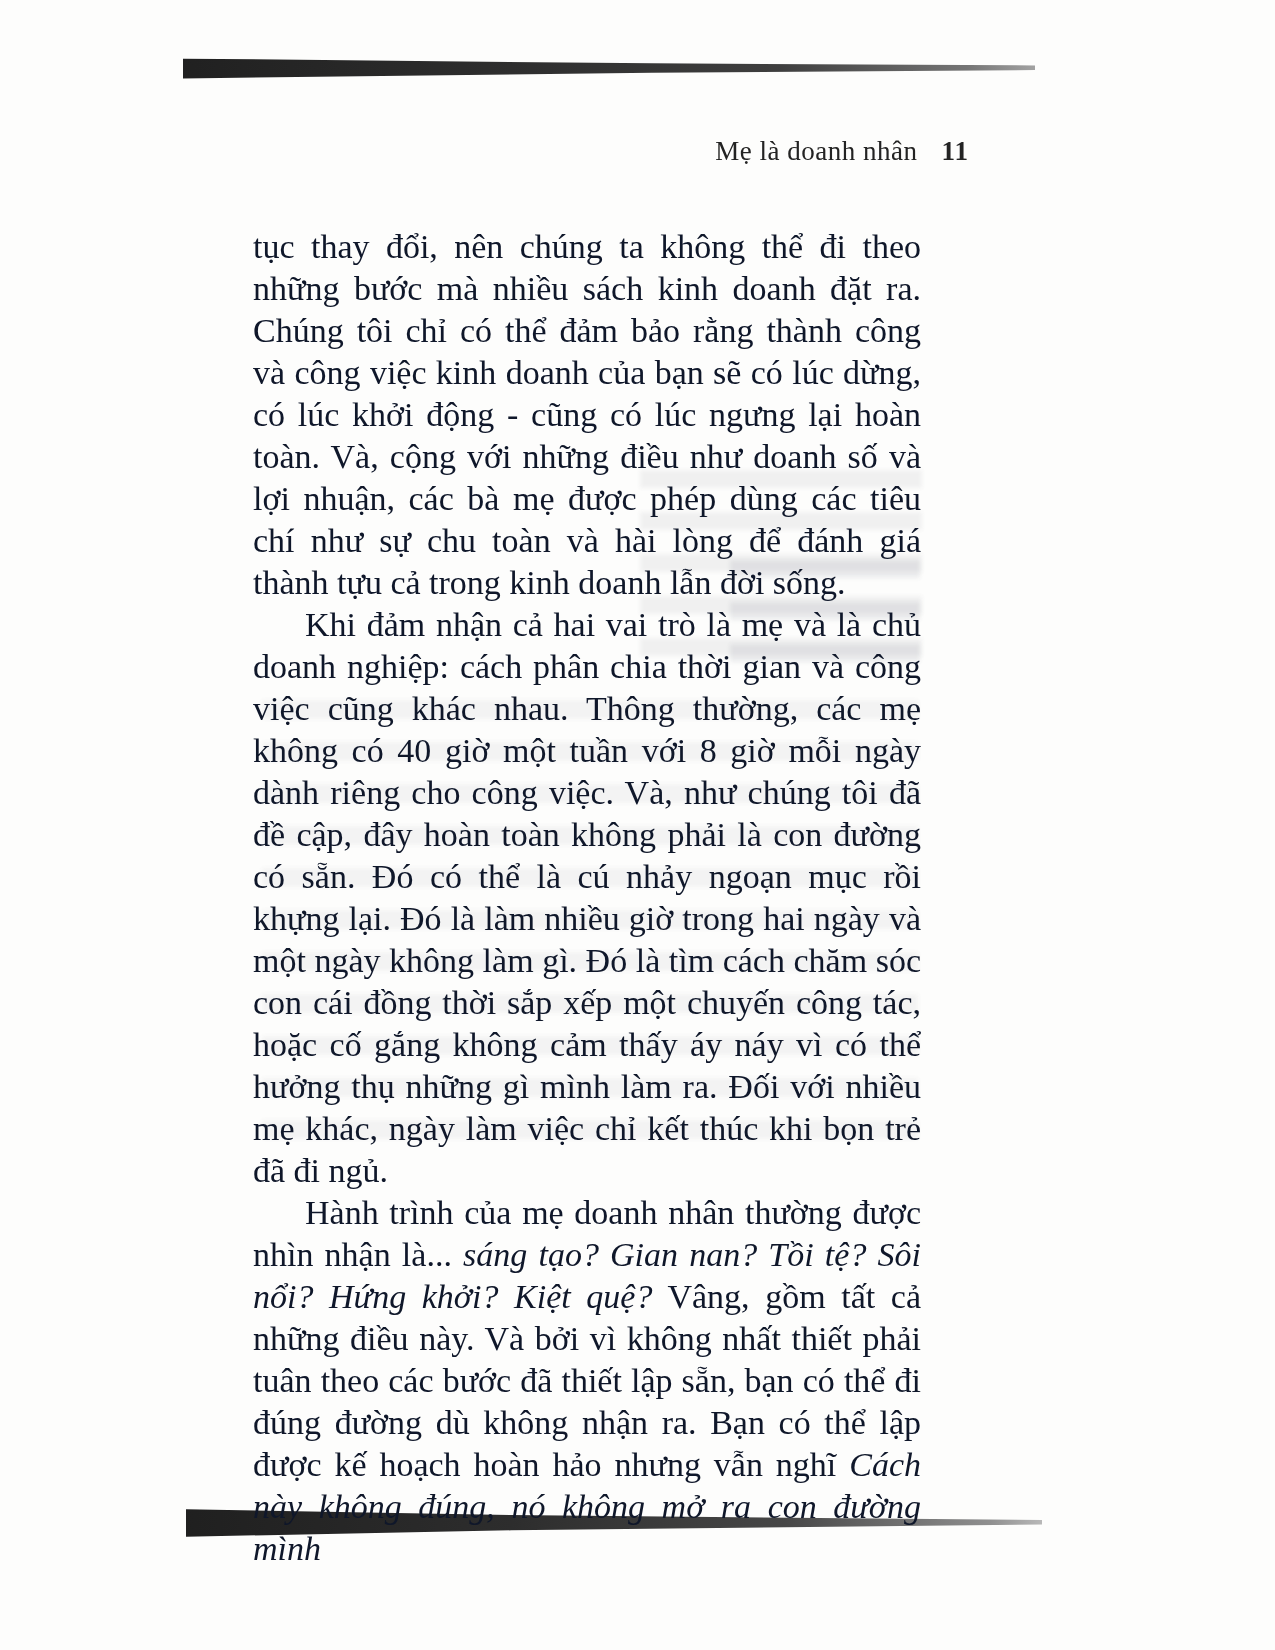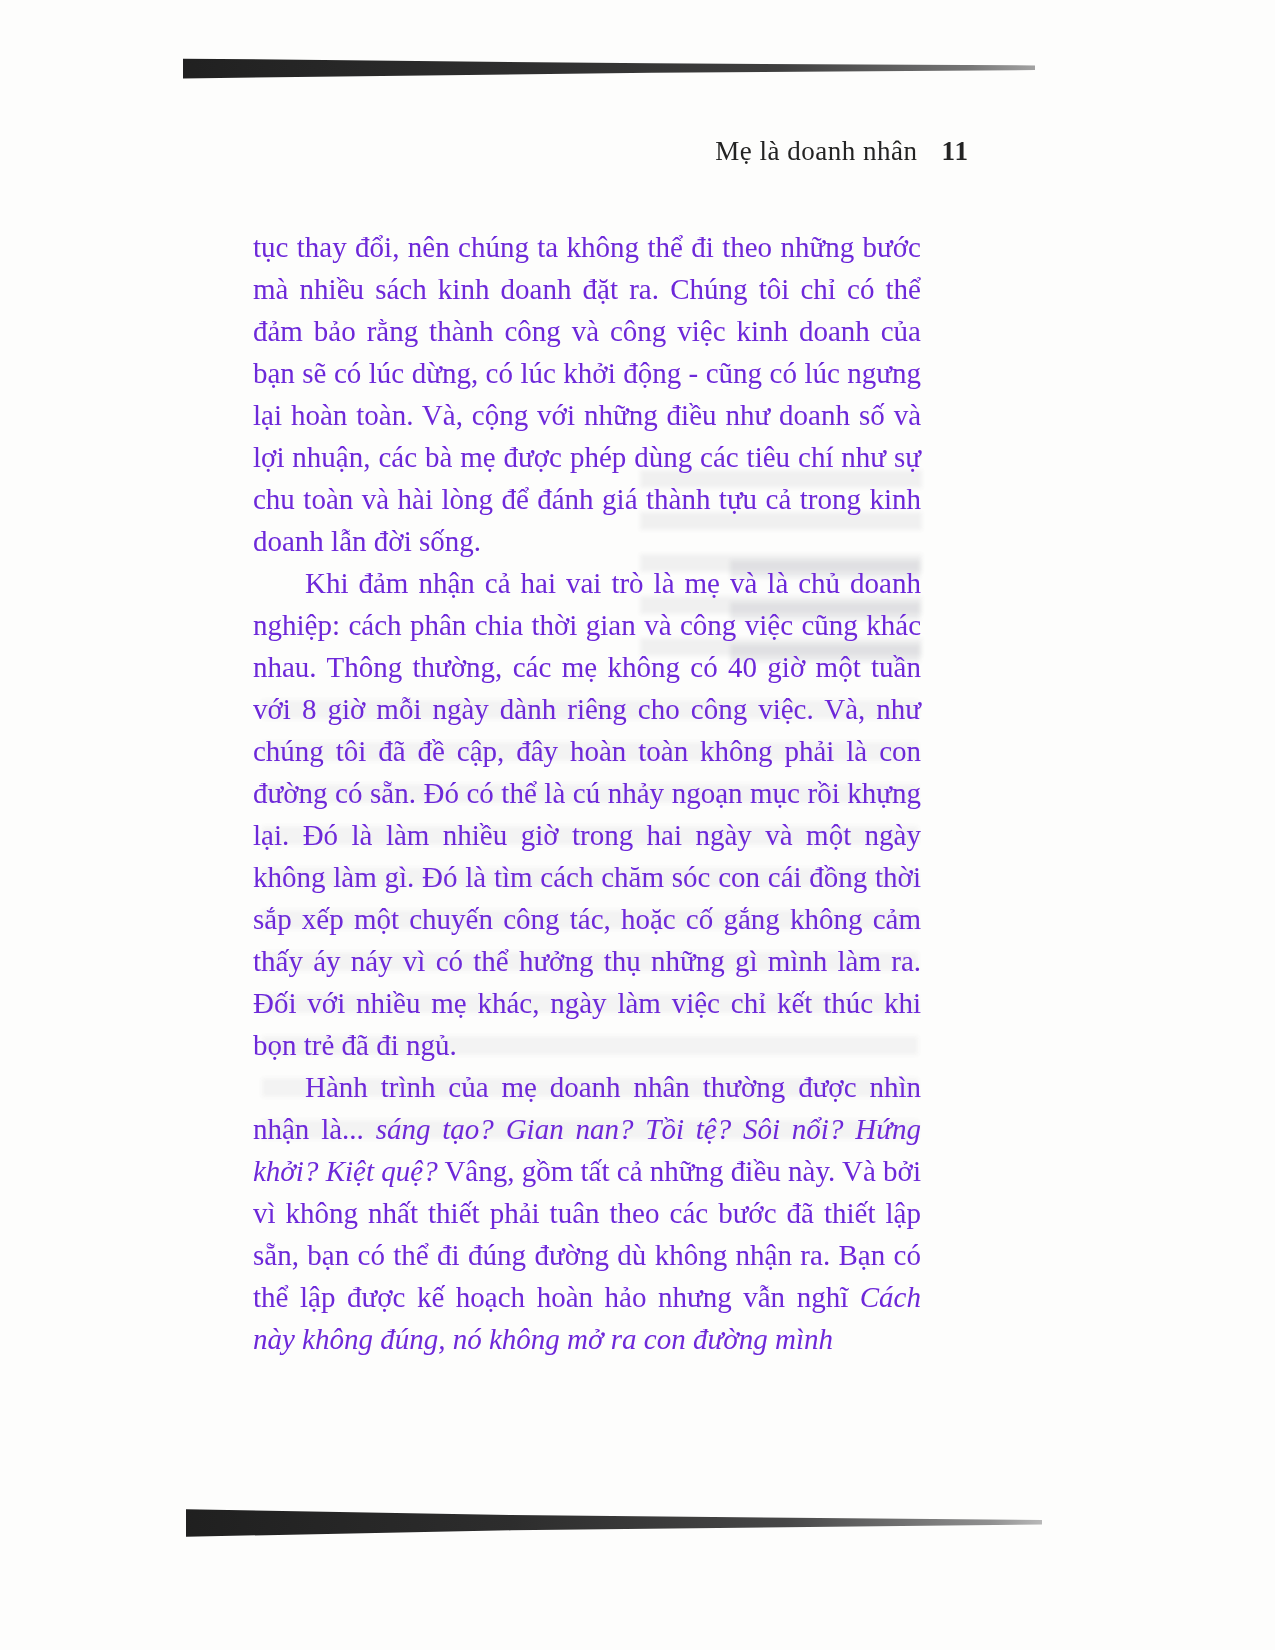--- a/index.html
+++ b/index.html
@@ -58,9 +58,9 @@
     position: absolute;
     left: 253px; top: 226px;
     width: 668px;
-    font-size: 29px;
+    font-size: 34px;
     line-height: 42px;
-    color: #6d28d9;
+    color: #0f172a;
     text-align: justify;
   }
   .para { margin: 0; }

